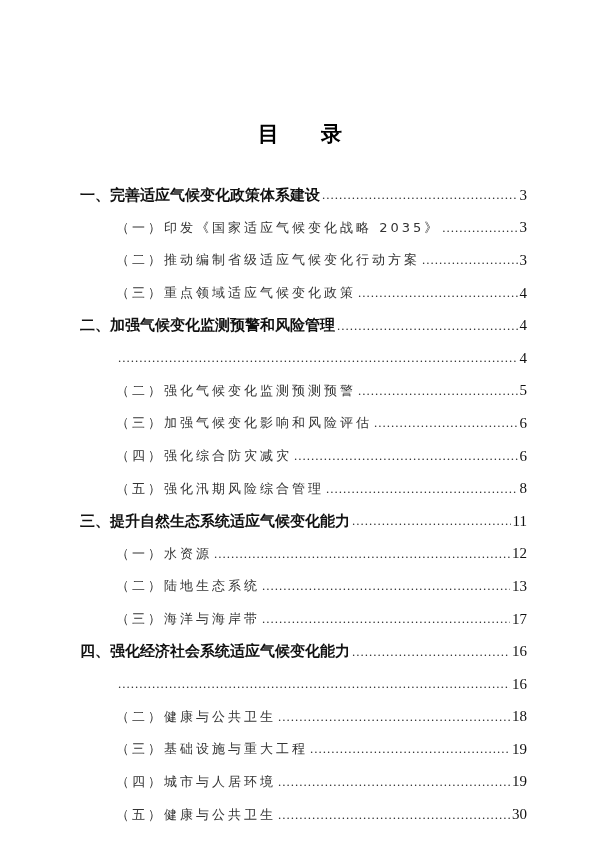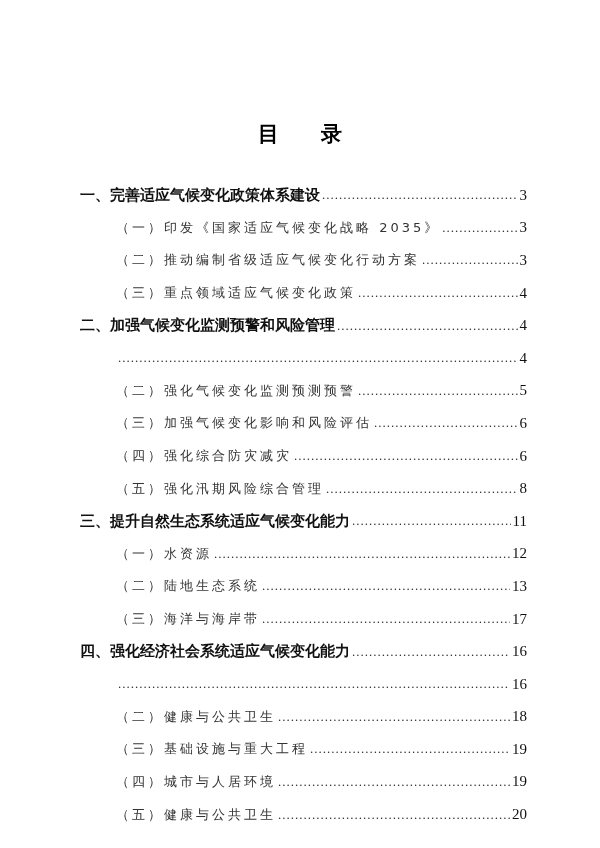--- a/index.html
+++ b/index.html
@@ -177,7 +177,7 @@
   <a class="toc-row level2">
     <span class="toc-label">（五）健康与公共卫生</span>
     <span class="toc-leader"></span>
-    <span class="toc-page">20</span>
+    <span class="toc-page">30</span>
   </a>
 </div>
 

